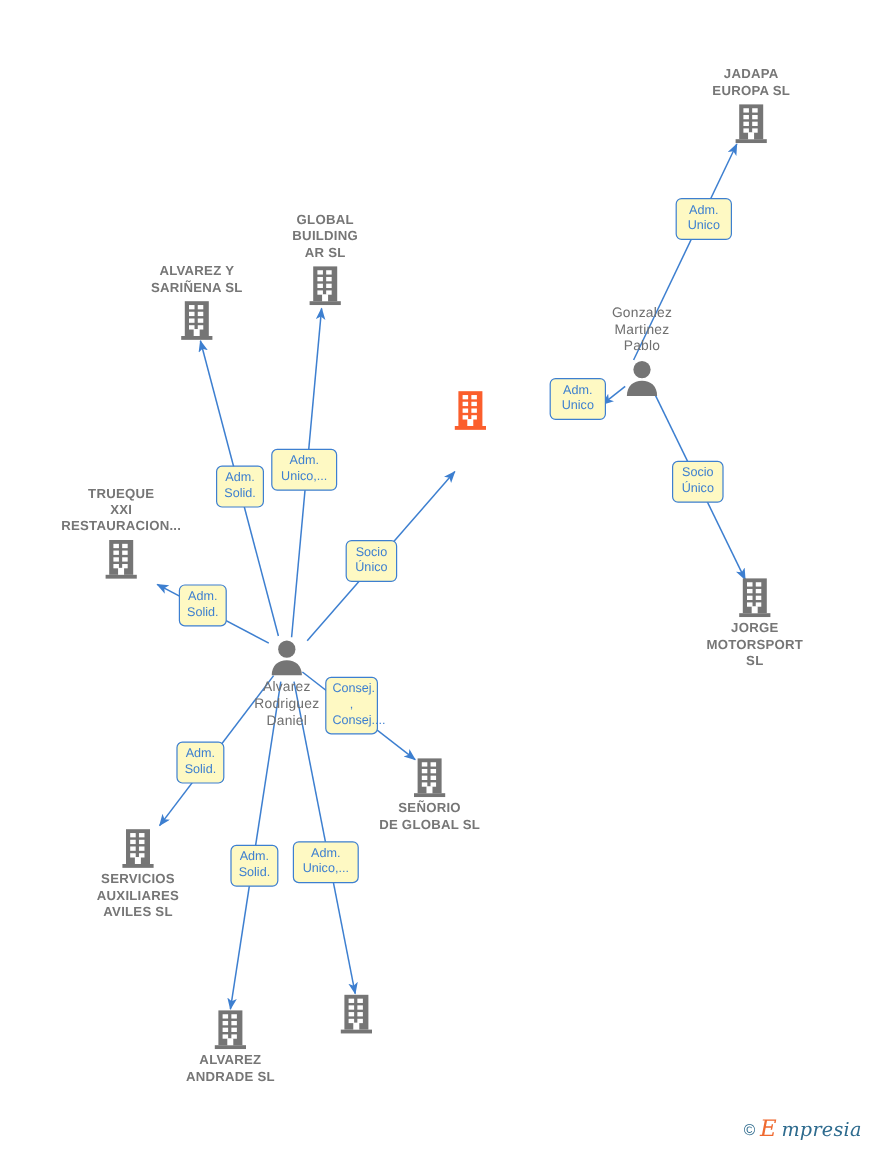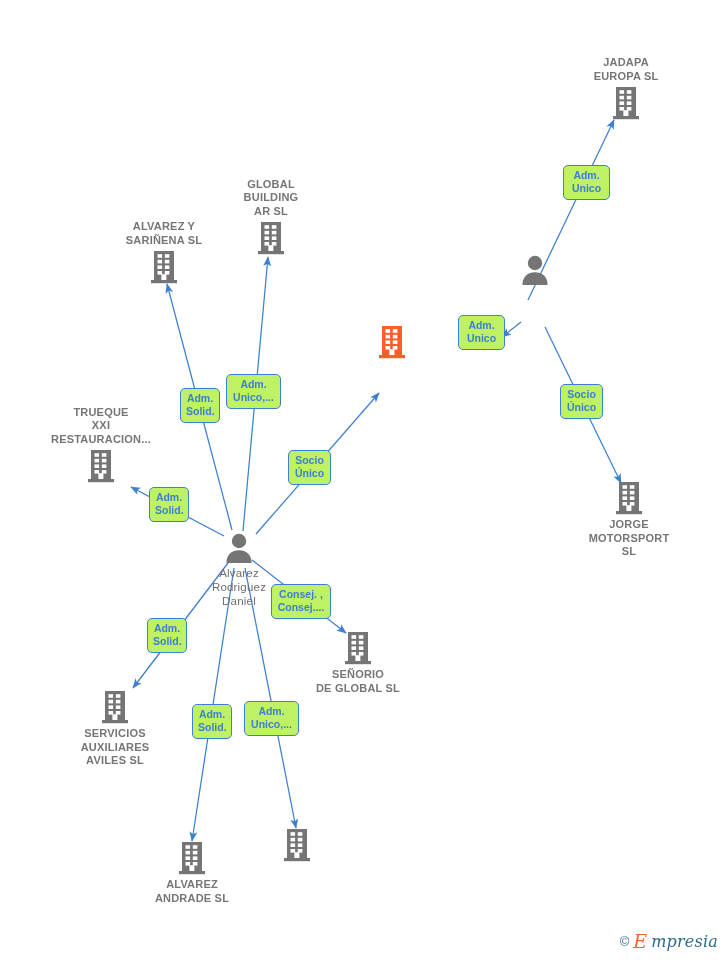--- a/index.html
+++ b/index.html
@@ -46,7 +46,7 @@
     box-sizing:border-box;
     border:1.3px solid #3d7fd0;
     border-radius:5px;
-    background:#bef264;
+    background:#fef9c3;
     color:#3d7fd0;
     font-size:10.5px;
     line-height:13px;
@@ -54,7 +54,6 @@
     padding:3px 5px 4px;
     white-space:pre-line;
     cursor:pointer;
-    font-weight:bold;
   }
   .chip span{display:block;}
 

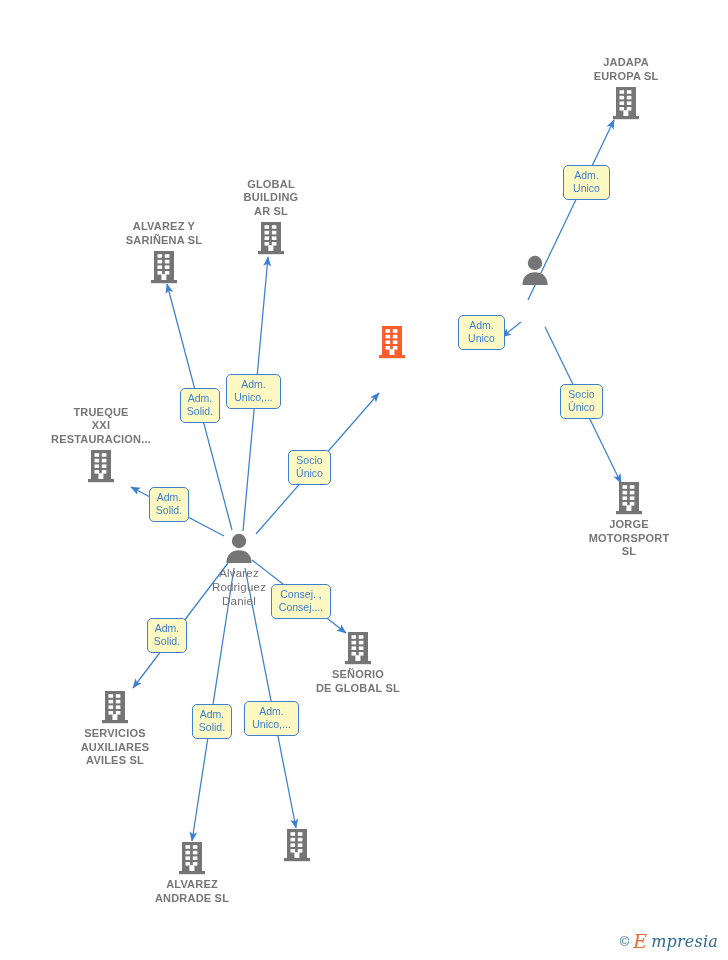--- a/index.html
+++ b/index.html
@@ -124,6 +124,9 @@
         </div>
       </div>
       <div class="node person" style="left: 535px; top: 253.5px;">
+        <div class="cap above">Gonzalez
+Martinez
+Pablo</div>
         <div>
           <svg width="30" height="31" viewBox="0 0 30 31" class="glyph">
             <circle cx="15" cy="9" r="7.2" fill="#757575"></circle>

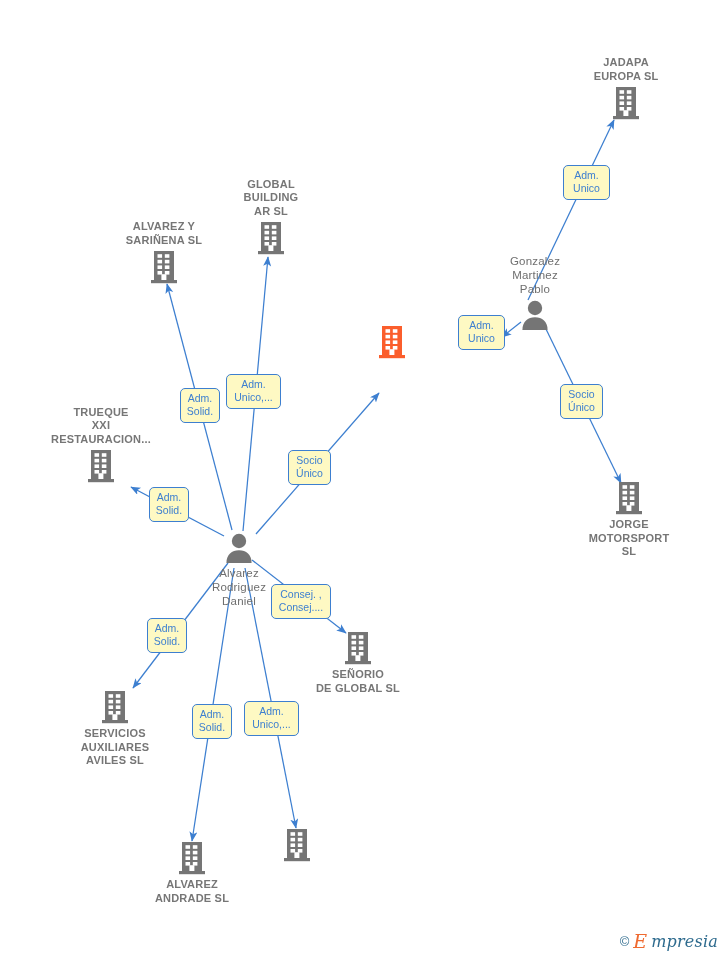--- a/index.html
+++ b/index.html
@@ -362,7 +362,7 @@
       <div class="chip" style="left: 226px; top: 374px; width: 55px;"><span>Adm.</span><span>Unico,...</span></div>
       <div class="chip" style="left: 180px; top: 388px; width: 40px;"><span>Adm.</span><span>Solid.</span></div>
       <div class="chip" style="left: 149px; top: 487px; width: 40px;"><span>Adm.</span><span>Solid.</span></div>
-      <div class="chip" style="left: 271px; top: 584px; width: 60px;"><span>Consej. ,</span><span>Consej....</span></div>
+      <div class="chip" style="left: 271px; top: 564px; width: 44px;"><span>Consej. ,</span><span>Consej....</span></div>
       <div class="chip" style="left: 147px; top: 618px; width: 40px;"><span>Adm.</span><span>Solid.</span></div>
       <div class="chip" style="left: 192px; top: 704px; width: 40px;"><span>Adm.</span><span>Solid.</span></div>
       <div class="chip" style="left: 244px; top: 701px; width: 55px;"><span>Adm.</span><span>Unico,...</span></div>

